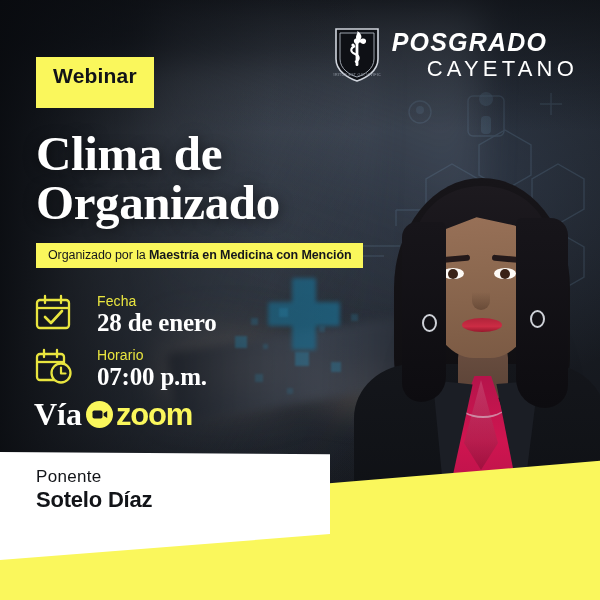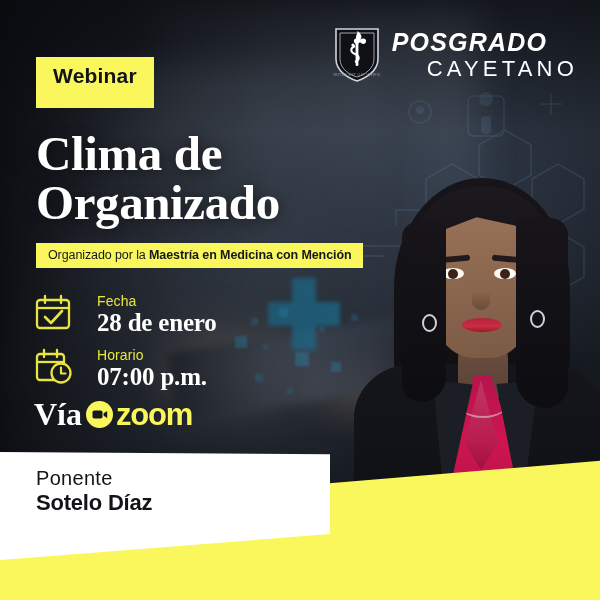--- a/index.html
+++ b/index.html
@@ -307,7 +307,7 @@
     color: #121418;
     line-height: 1.06;
   }
-  .pon-lbl { font-size: 20px; font-weight: 400; letter-spacing: .3px; }
+  .pon-lbl { font-size: 17px; font-weight: 400; letter-spacing: .3px; }
   .pon-name { font-size: 22px; font-weight: 700; letter-spacing: -0.2px; margin-top: 2px; }
 </style>
 </head>

